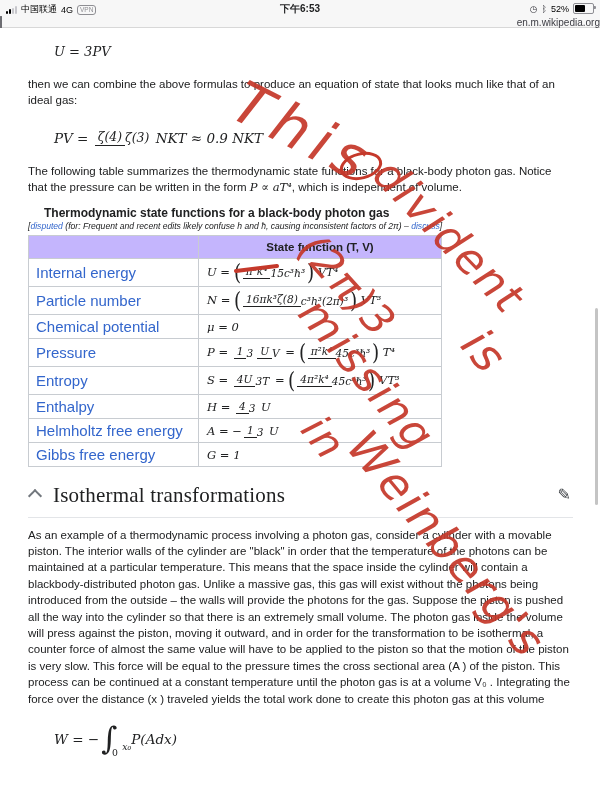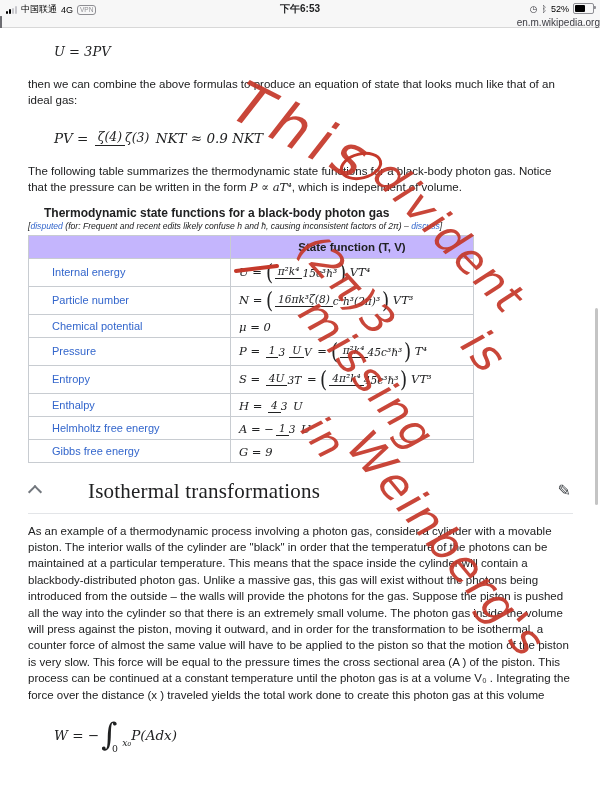--- a/index.html
+++ b/index.html
@@ -53,7 +53,7 @@
   .wtable th,.wtable td{border:1px solid #c8ccd1;}
   .wtable th{background:#c4b5fd;font-size:11.5px;padding:5px 4px;font-weight:bold;}
   .wtable th.corner{width:155px;}
-  .wtable td.lbl{width:155px;font-size:11px;padding:3px 23px;vertical-align:middle;}
+  .wtable td.lbl{width:155px;font-size:15px;padding:3px 7px;vertical-align:middle;}
   .wtable td.val{width:226px;padding:2px 8px;}
   .wtable td.val .eq{font-size:11.5px;}
 

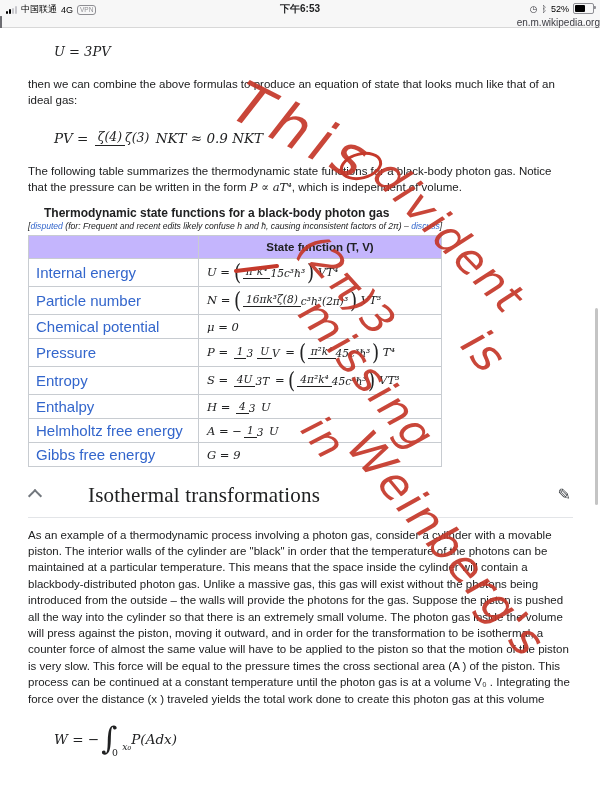--- a/index.html
+++ b/index.html
@@ -232,7 +232,7 @@
         <tr>
           <td class="lbl"><a class="wlink">Gibbs free energy</a></td>
           <td class="val"><span class="eq">
-              <span class="tk-tx">G = 9</span>
+              <span class="tk-tx">G = 1</span>
             </span></td>
         </tr>
       </tbody>

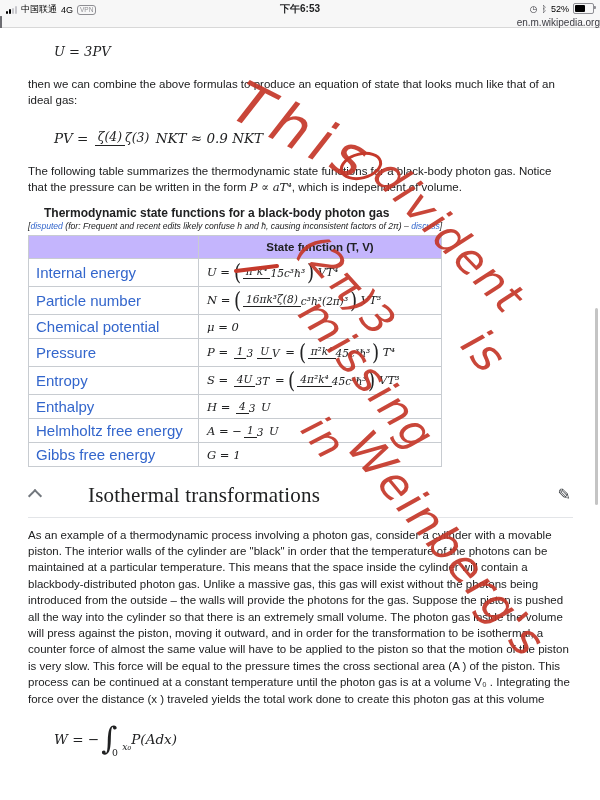--- a/index.html
+++ b/index.html
@@ -57,7 +57,7 @@
   .wtable td.val{width:226px;padding:2px 8px;}
   .wtable td.val .eq{font-size:11.5px;}
 
-  .sect{display:flex;align-items:flex-start;margin-top:16px;padding-bottom:9px;border-bottom:1px solid #e3e5e8;gap:35px;}
+  .sect{display:flex;align-items:flex-start;margin-top:16px;padding-bottom:9px;border-bottom:1px solid #e3e5e8;}
   .caret{width:8px;height:8px;border-top:2px solid #72777d;border-right:2px solid #72777d;
          transform:rotate(-45deg);margin:8px 13px 0 2px;flex:none;}
   h2.sect-title{font-family:"Liberation Serif","DejaVu Serif",serif;font-size:21px;font-weight:400;margin:0;letter-spacing:.2px;}

